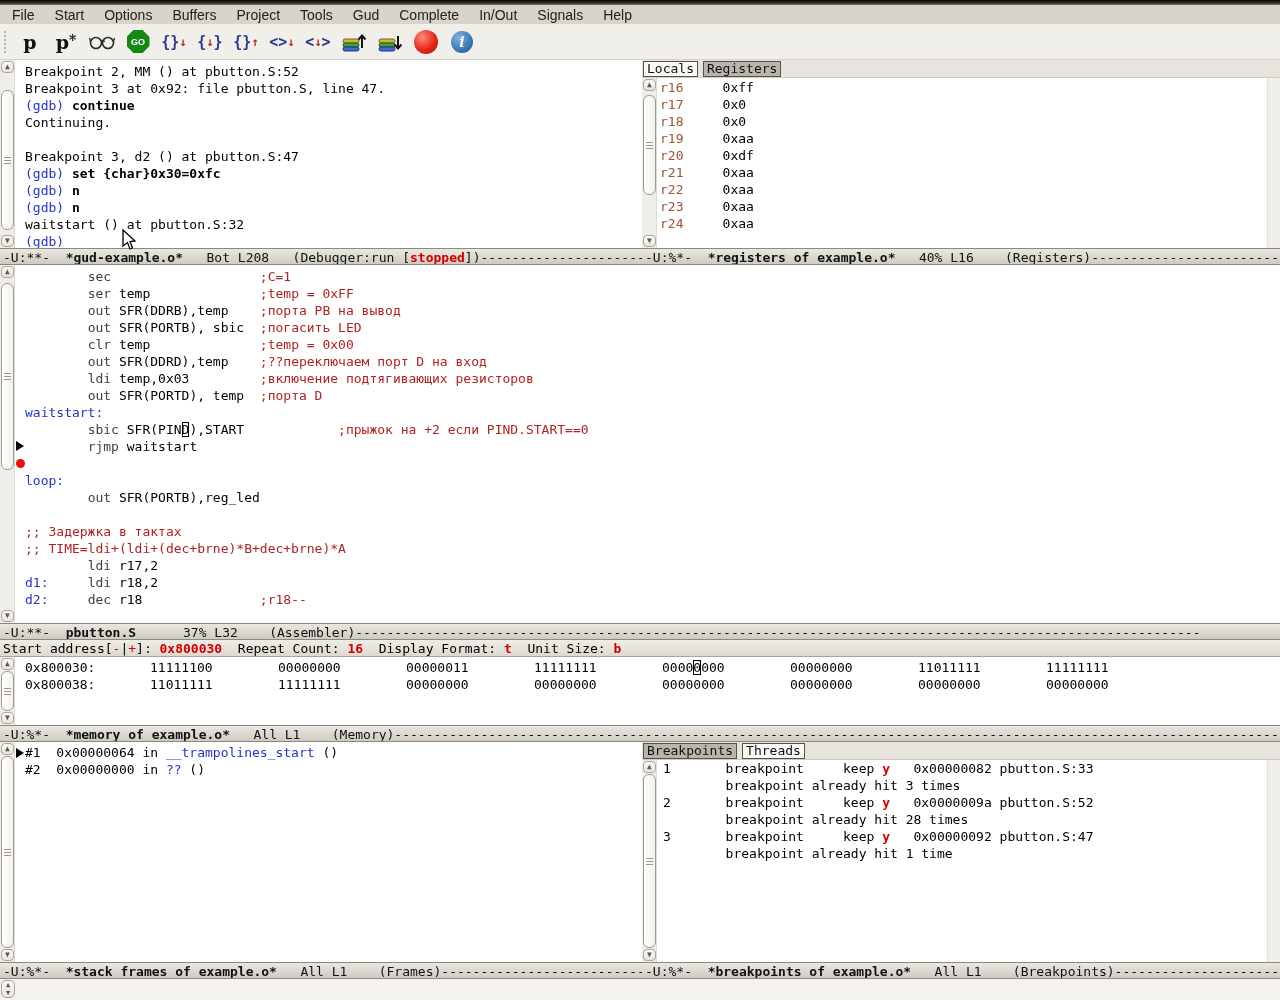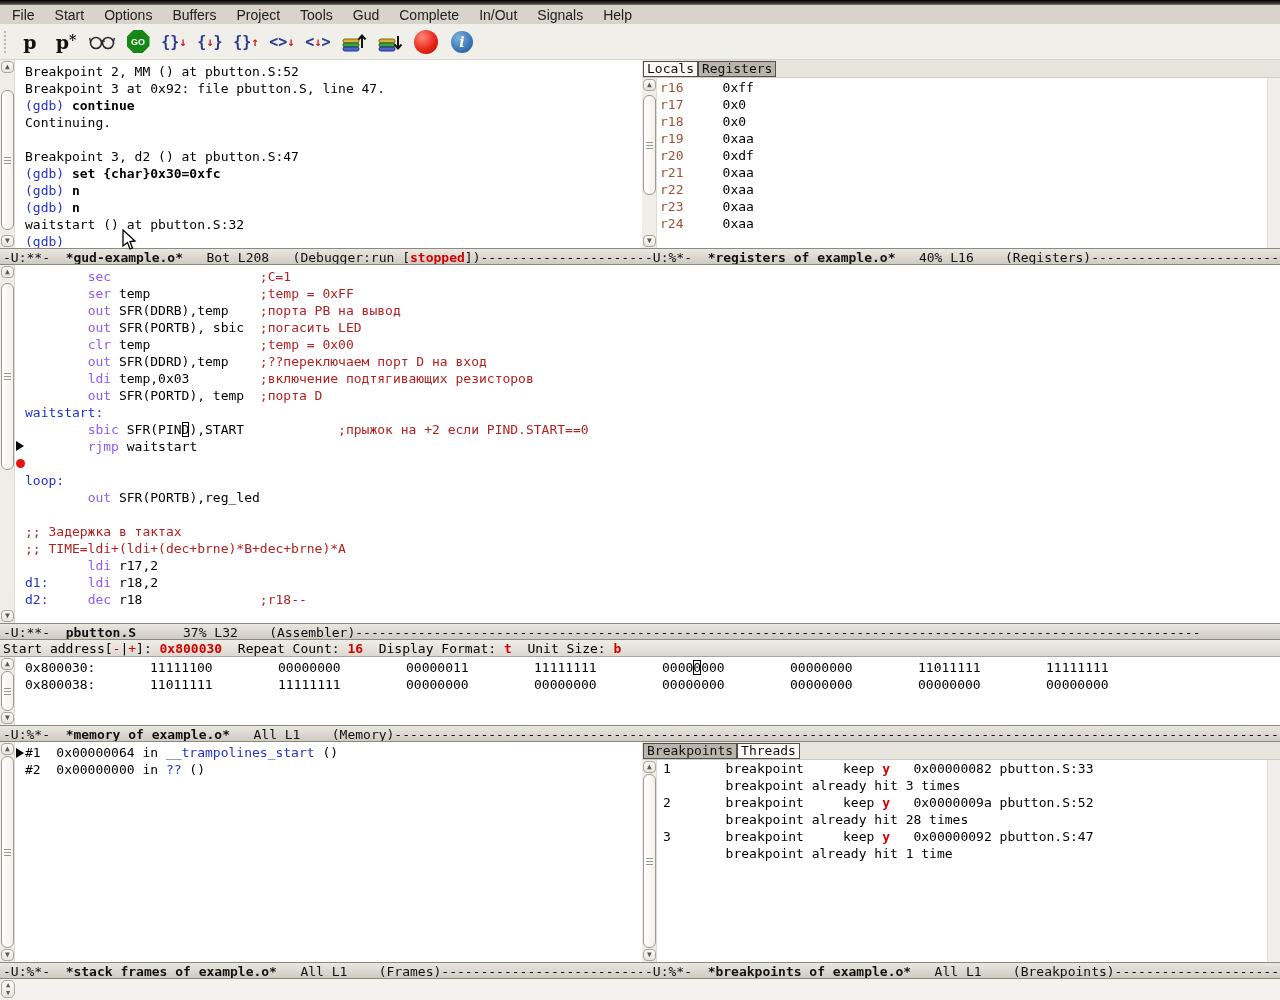--- a/index.html
+++ b/index.html
@@ -69,7 +69,7 @@
   
   .tabrow { position:absolute; height:18px; background:#e7e4de; border-bottom:1px solid #cfccc5;
      display:flex; align-items:center; padding-left:1px; }
-  .tab { font-size:13px; line-height:14px; color:#111; border:1px solid #55514a; padding:0 3px; 
+  .tab { font-size:13px; line-height:14px; color:#111; border:1px solid #55514a; padding:0 3px; margin-right:5px;
      background:#faf9f6; white-space:pre; }
   .tab.active { background:#b9b5ad; }
 

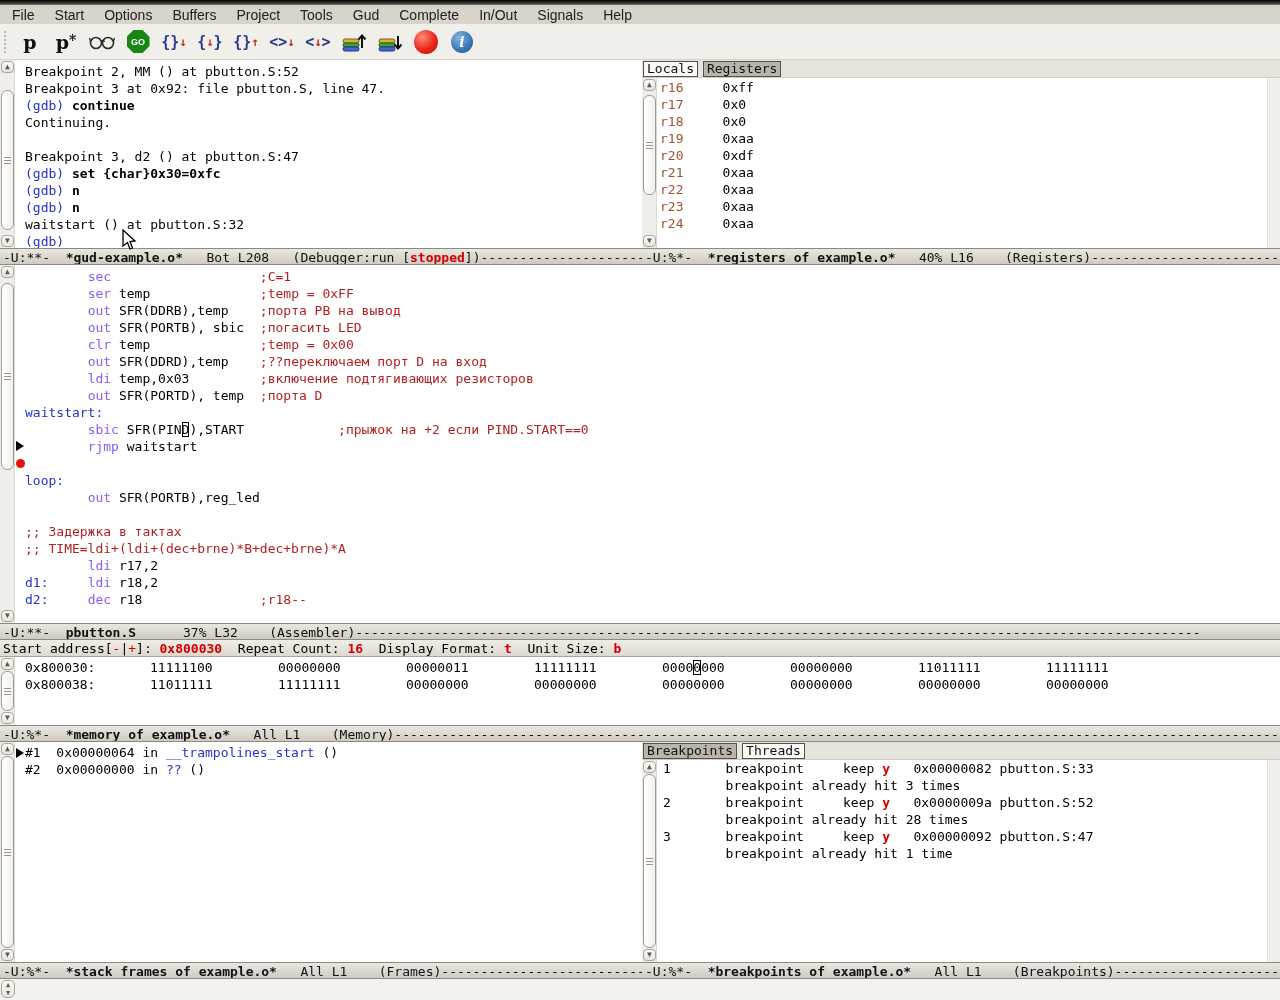--- a/index.html
+++ b/index.html
@@ -40,7 +40,7 @@
   .line { height:17px; line-height:17px; font-size:13px; white-space:pre; color:#000; }
   .prompt { color:#2233cc; }
   .input { font-weight:bold; }
-  .kw { color:#8b5cf6; }
+  .kw { color:#404040; }
   .cmt { color:#b22222; }
   .fn { color:#2233cc; }
   .reg { color:#9d5232; }

